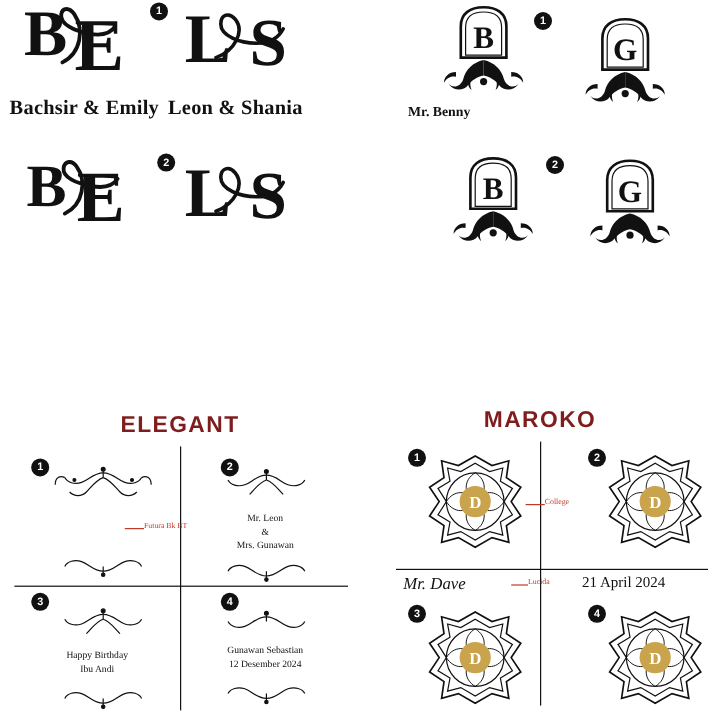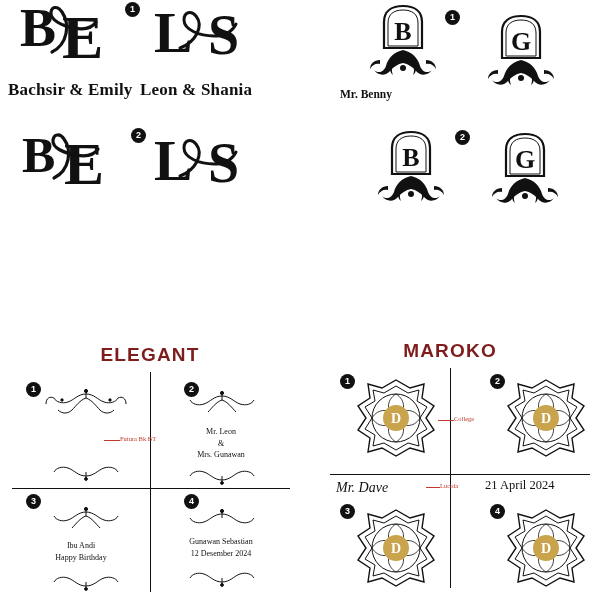--- a/index.html
+++ b/index.html
@@ -298,8 +298,8 @@
         </g>
       </svg>
       <div class="card-text abs" style="left:0; top:46px; width:138px;">
+        <div>Happy Birthday</div>
         <div>Ibu Andi</div>
-        <div>Happy Birthday</div>
       </div>
       <svg class="abs" style="left:30px; top:74px;" width="88" height="24" viewBox="0 0 88 24">
         <g fill="none" stroke="#111" stroke-width="1">

